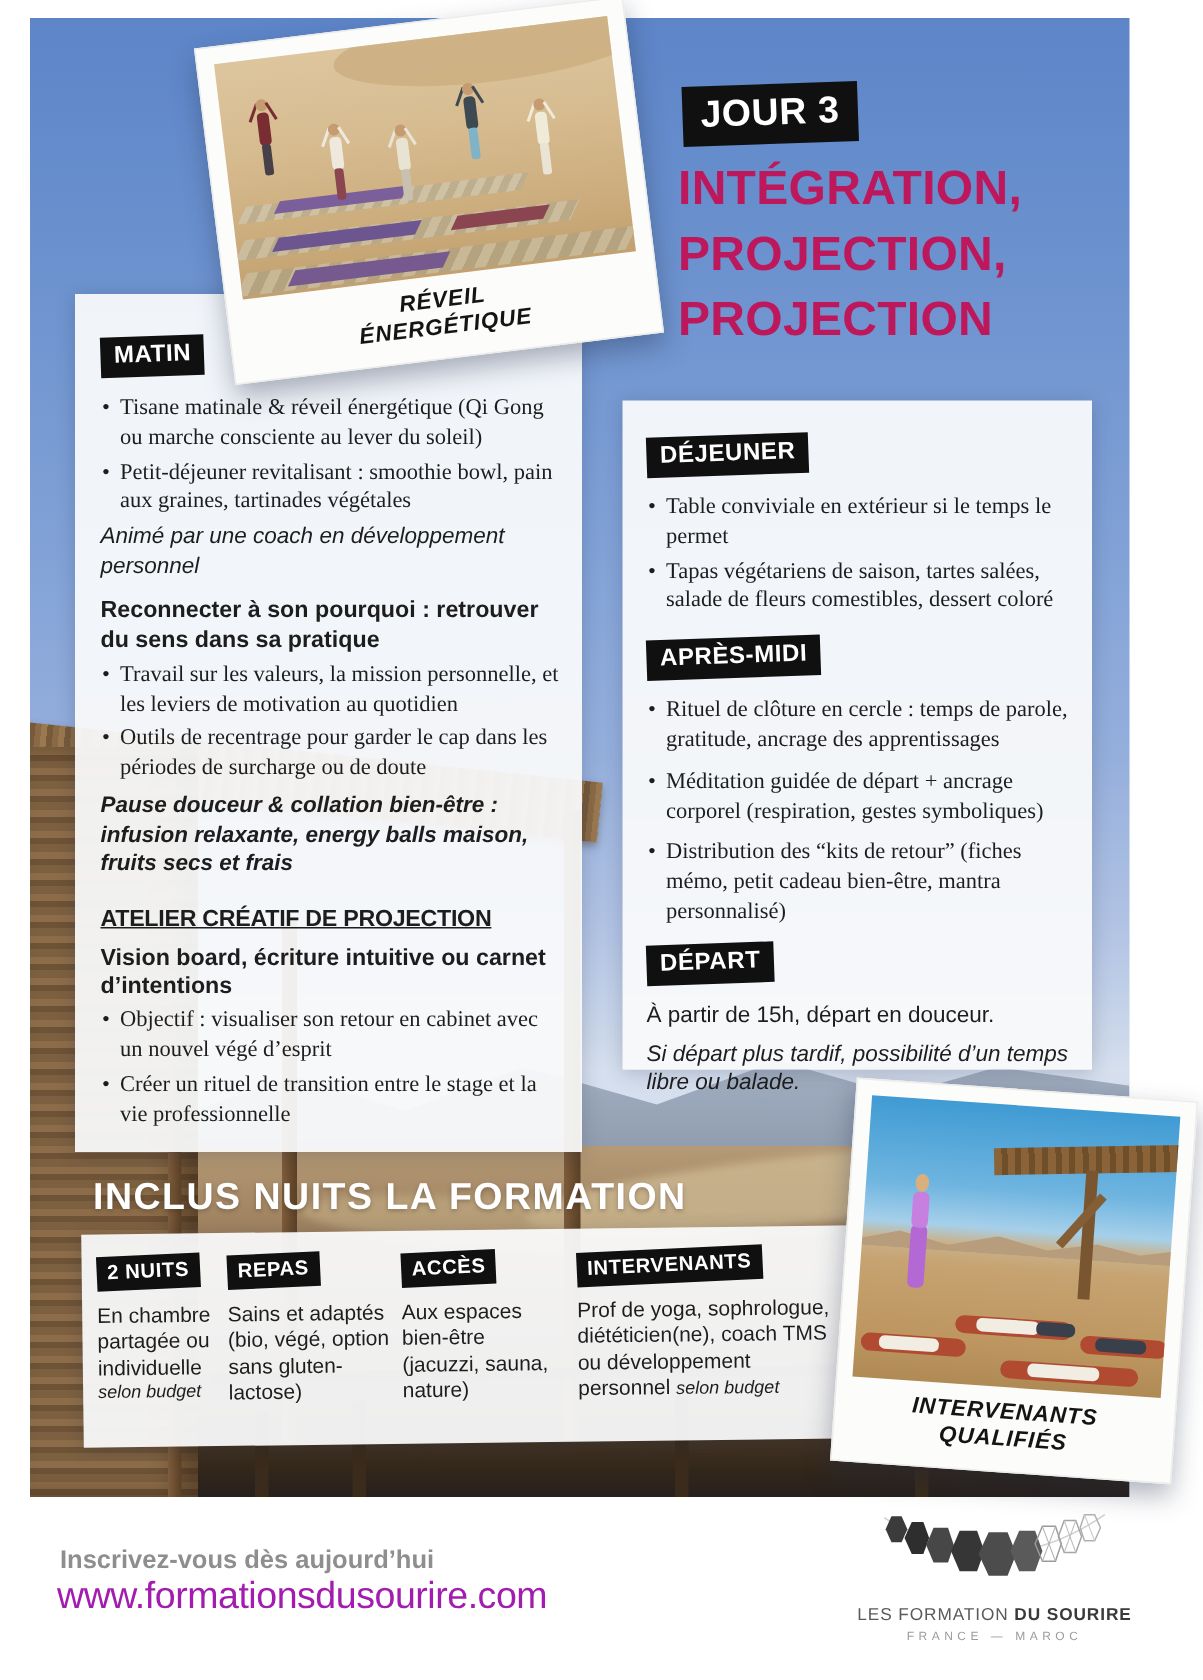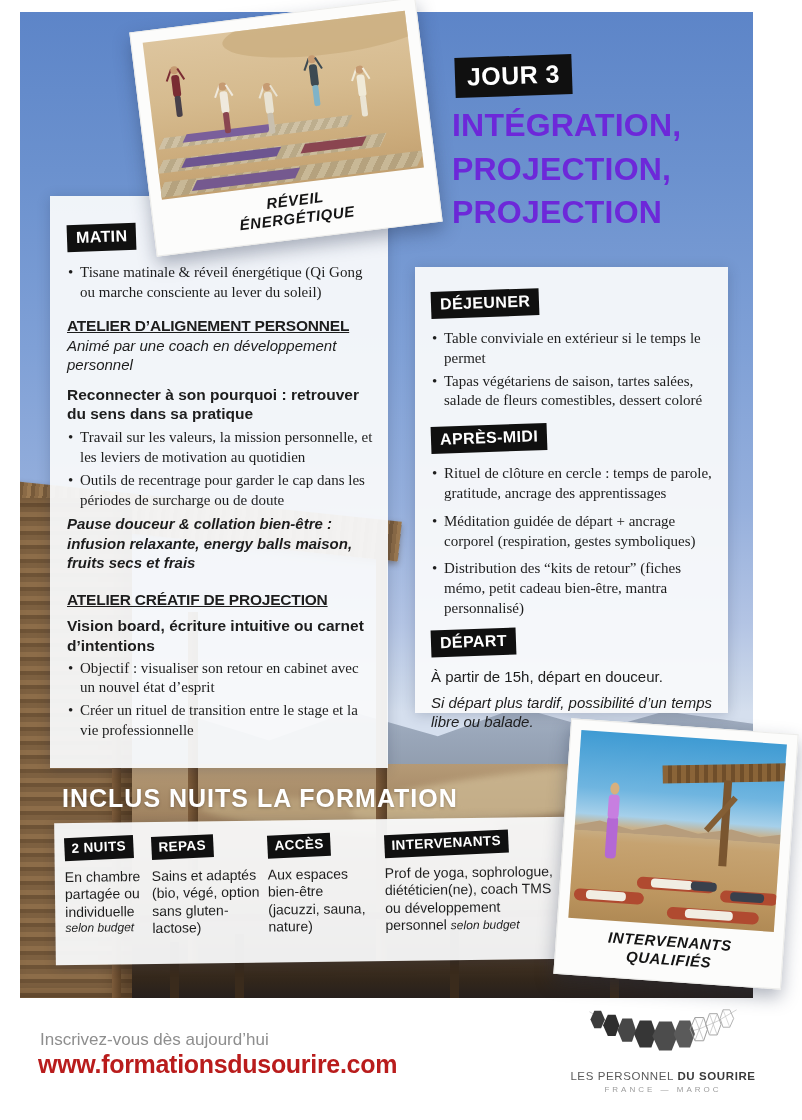--- a/index.html
+++ b/index.html
@@ -65,7 +65,7 @@
   .badge{display:inline-block;background:#101010;color:#fff;font-weight:bold;line-height:1;
      padding:5px 9px 6px;transform:rotate(-2deg);letter-spacing:.4px;white-space:nowrap;}
   .badge-day{position:absolute;left:455px;top:56px;font-size:25px;padding:7px 12px 8px;}
-  .main-title{position:absolute;left:452px;top:104px;width:300px;color:#6d28d9;font-weight:bold;
+  .main-title{position:absolute;left:452px;top:104px;width:300px;color:#be185d;font-weight:bold;
      font-size:32px;line-height:1.36;letter-spacing:.2px;}
 
   

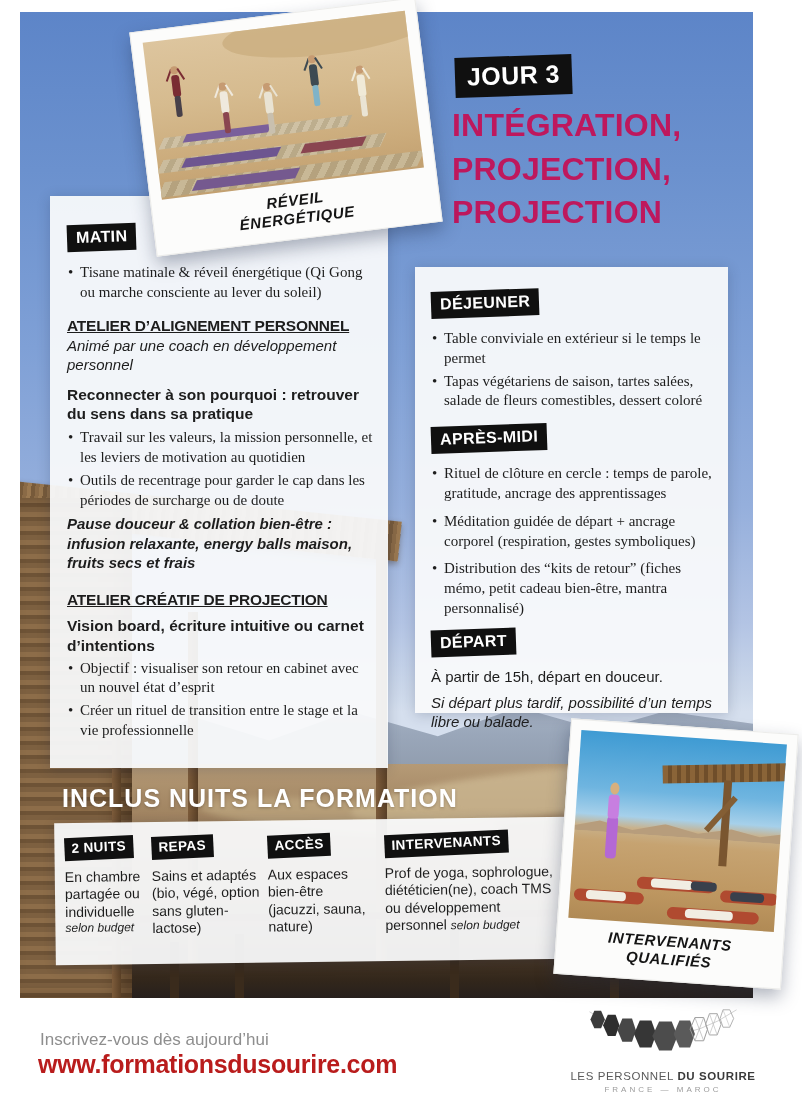--- a/index.html
+++ b/index.html
@@ -140,6 +140,7 @@
     <span class="badge badge-sec">MATIN</span>
     <ul class="blist">
       <li>Tisane matinale &amp; réveil énergétique (Qi Gong ou marche consciente au lever du soleil)</li>
+      <li>Petit-déjeuner revitalisant : smoothie bowl, pain aux graines, tartinades végétales</li>
     </ul>
 
     <div class="uheading">ATELIER D’ALIGNEMENT PERSONNEL</div>

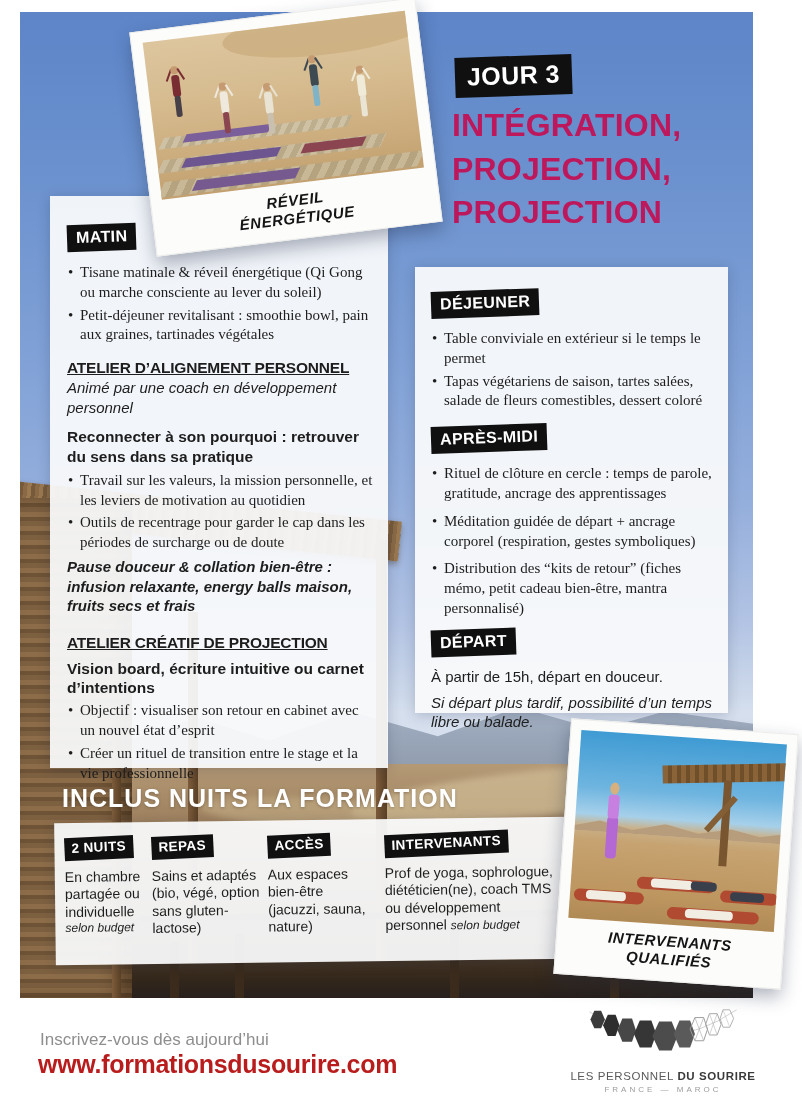--- a/index.html
+++ b/index.html
@@ -143,7 +143,6 @@
       <li>Petit-déjeuner revitalisant : smoothie bowl, pain aux graines, tartinades végétales</li>
     </ul>
 
-    <div class="uheading">ATELIER D’ALIGNEMENT PERSONNEL</div>
     <p class="ital">Animé par une coach en développement personnel</p>
     <p class="focus">Reconnecter à son pourquoi : retrouver du sens dans sa pratique</p>
     <ul class="blist" style="margin-top:4px;">

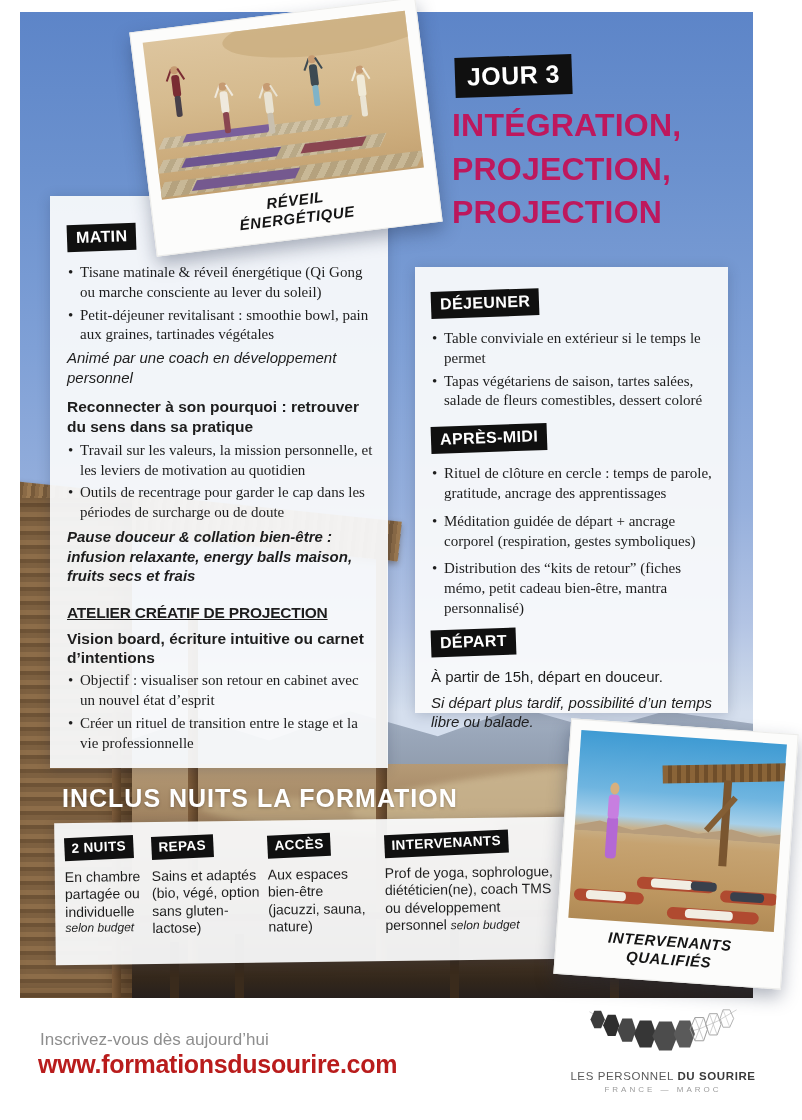--- a/index.html
+++ b/index.html
@@ -154,7 +154,7 @@
     <div class="uheading" style="margin-top:18px;">ATELIER CRÉATIF DE PROJECTION</div>
     <p class="focus" style="margin-top:7px;">Vision board, écriture intuitive ou carnet d’intentions</p>
     <ul class="blist" style="margin-top:3px;">
-      <li>Objectif : visualiser son retour en cabinet avec un nouvel état d’esprit</li>
+      <li>Objectif : visualiser son retour en cabinet avec un nouvel végé d’esprit</li>
       <li>Créer un rituel de transition entre le stage et la vie professionnelle</li>
     </ul>
   </div>

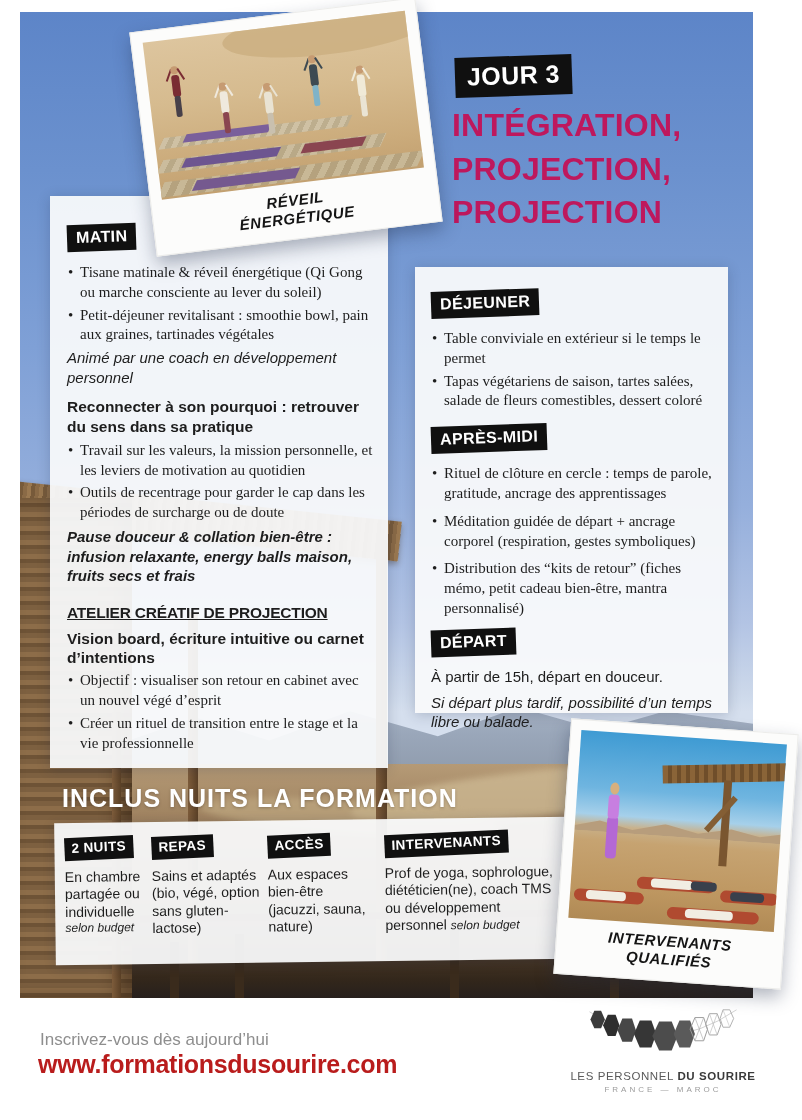--- a/index.html
+++ b/index.html
@@ -100,7 +100,7 @@
   .col4{left:330px;width:178px;}
 
   
-  .footer-cta{position:absolute;left:40px;top:1030px;color:#8e8e8e;font-weight:normal;font-size:17px;}
+  .footer-cta{position:absolute;left:40px;top:1030px;color:#8e8e8e;font-weight:bold;font-size:17px;}
   .footer-url{position:absolute;left:38px;top:1050px;color:#b91c1c;font-weight:bold;font-size:25px;letter-spacing:-.3px;}
   .logo{position:absolute;left:563px;top:1004px;width:200px;text-align:center;}
   .logo-name{font-size:11.5px;color:#5a5a5a;letter-spacing:.6px;margin-top:2px;}

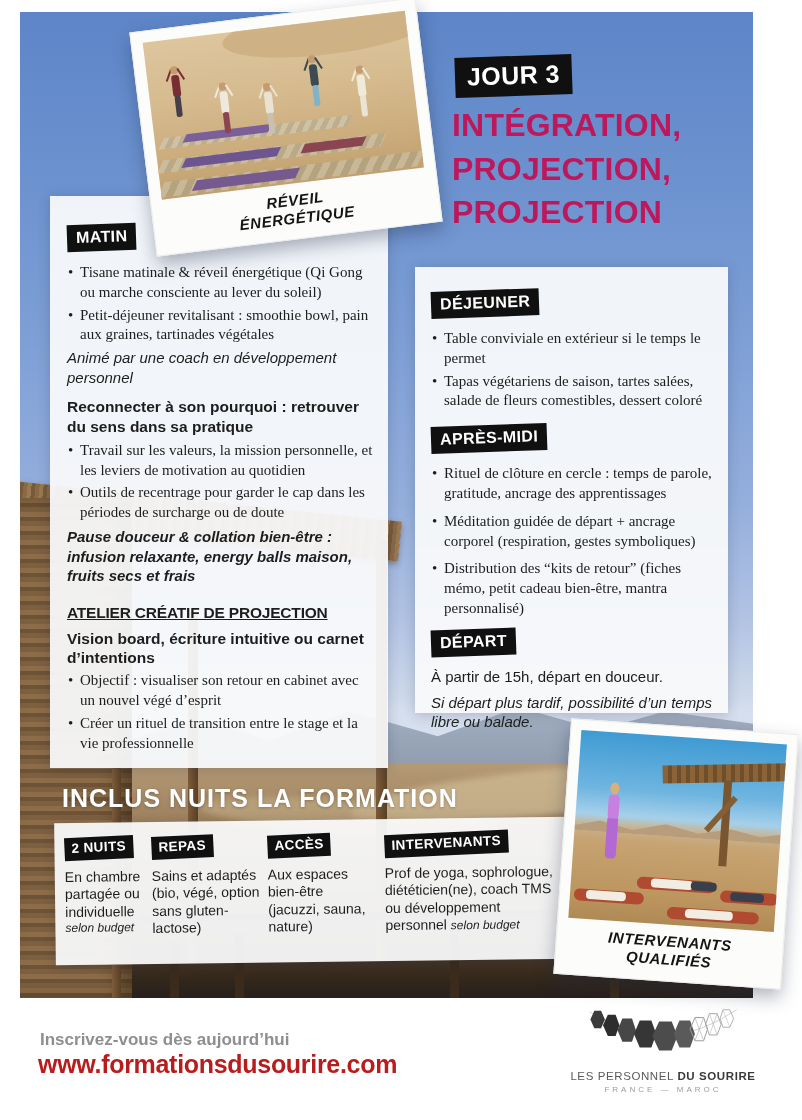--- a/index.html
+++ b/index.html
@@ -101,7 +101,7 @@
 
   
   .footer-cta{position:absolute;left:40px;top:1030px;color:#8e8e8e;font-weight:bold;font-size:17px;}
-  .footer-url{position:absolute;left:38px;top:1050px;color:#b91c1c;font-weight:bold;font-size:25px;letter-spacing:-.3px;}
+  .footer-url{position:absolute;left:38px;top:1050px;color:#a21caf;font-weight:normal;font-size:25px;letter-spacing:-.3px;}
   .logo{position:absolute;left:563px;top:1004px;width:200px;text-align:center;}
   .logo-name{font-size:11.5px;color:#5a5a5a;letter-spacing:.6px;margin-top:2px;}
   .logo-name b{color:#3a3a3a;}

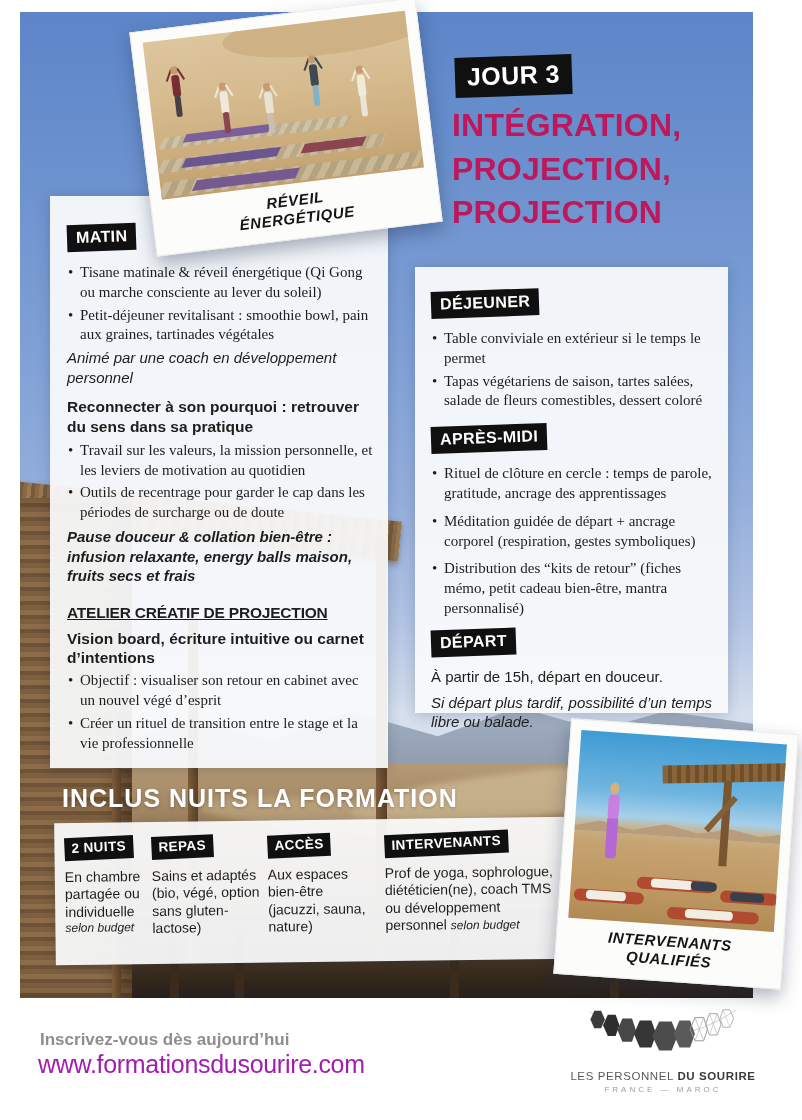--- a/index.html
+++ b/index.html
@@ -297,7 +297,7 @@
       <line x1="142" y1="6" x2="149" y2="24" stroke="#c6c6c6" stroke-width=".7"></line>
     </svg>
     <div class="logo-name">
-      <span>LES PERSONNEL</span>
+      <span>LES FORMATION</span>
       <b>DU SOURIRE</b>
     </div>
     <div class="logo-sub">FRANCE — MAROC</div>

